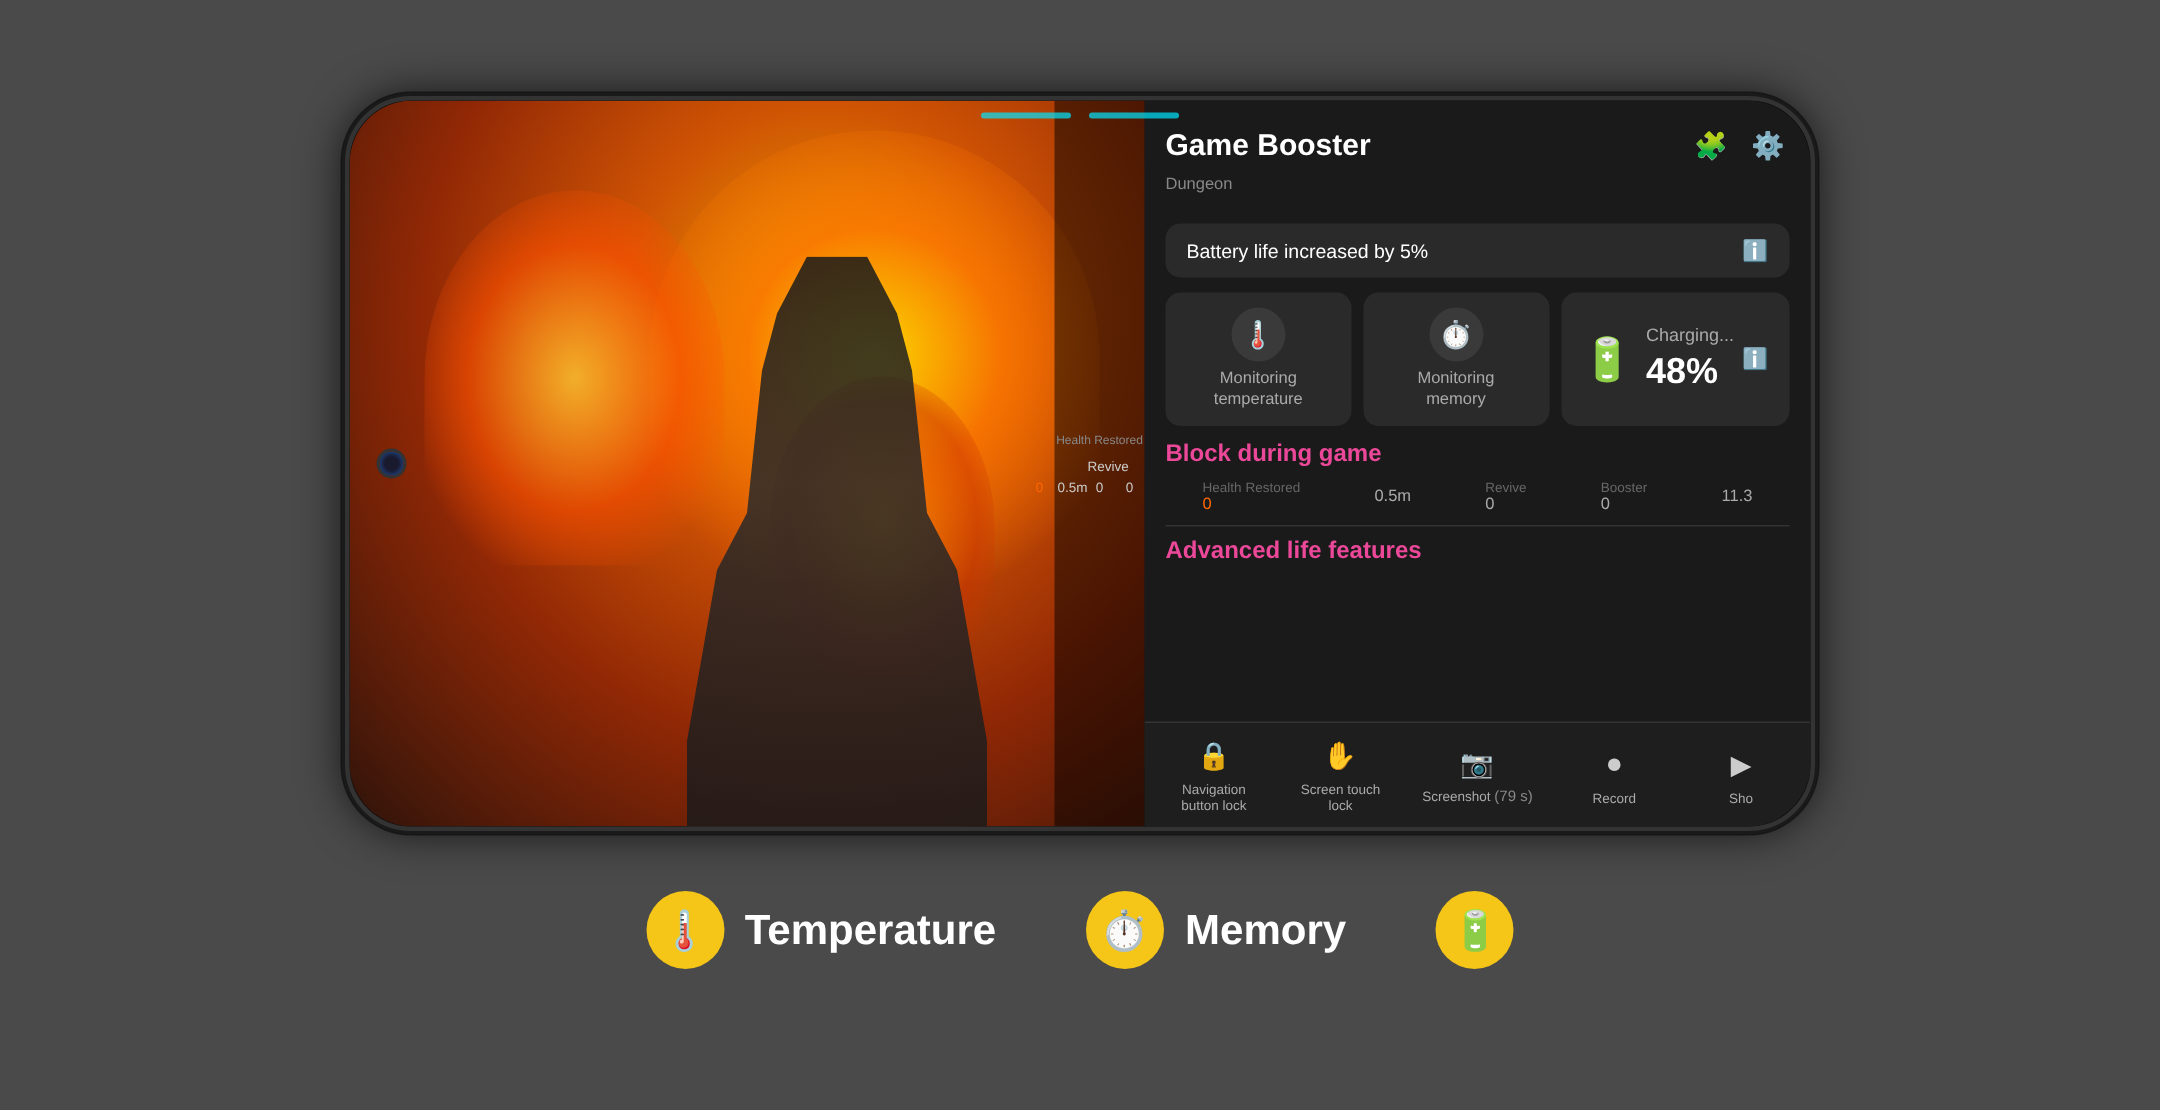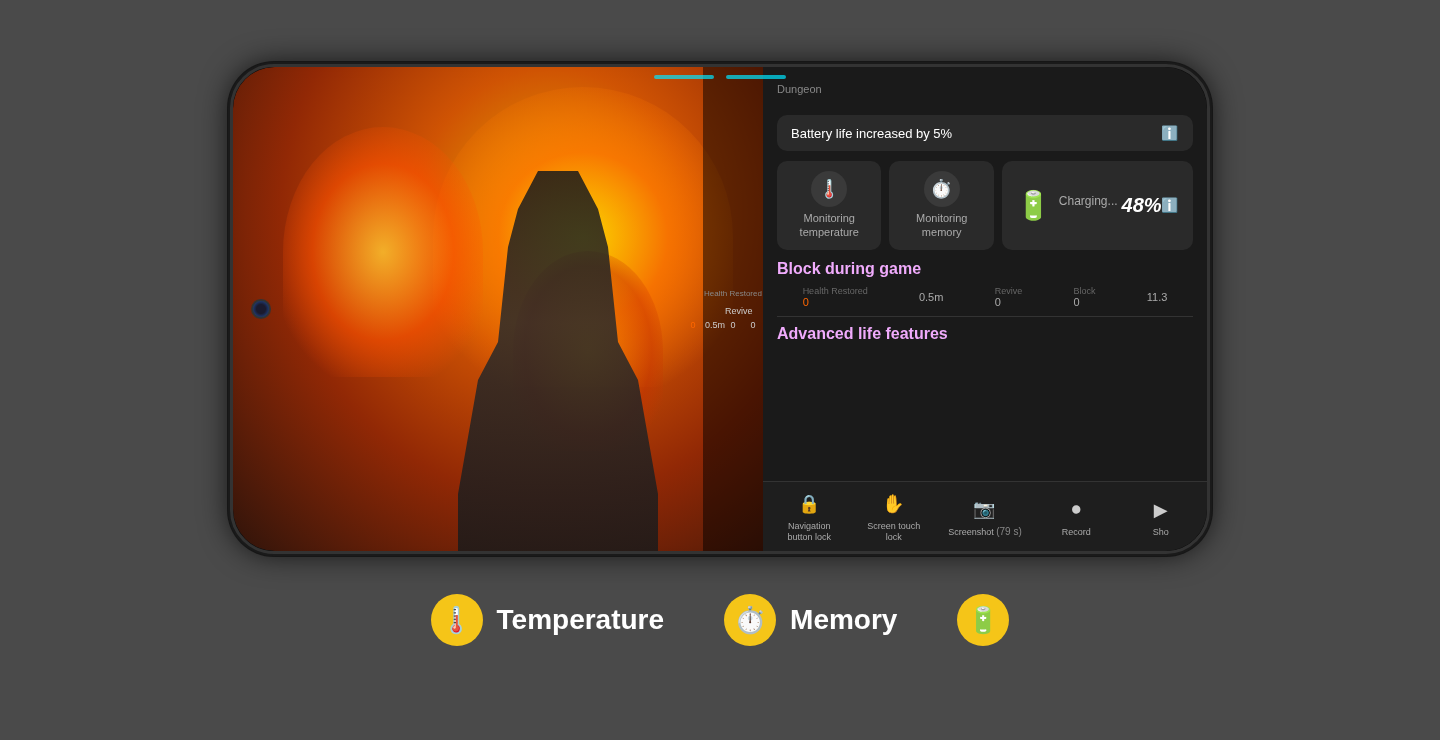--- a/index.html
+++ b/index.html
@@ -498,6 +498,13 @@
 
       <div class="game-booster-panel">
 
+        <div class="panel-header">
+          <span class="panel-title">Game Booster</span>
+          <div class="header-icons">
+            <div class="header-icon">🧩</div>
+            <div class="header-icon">⚙️</div>
+          </div>
+        </div>
 
         <div class="game-name">Dungeon</div>
 

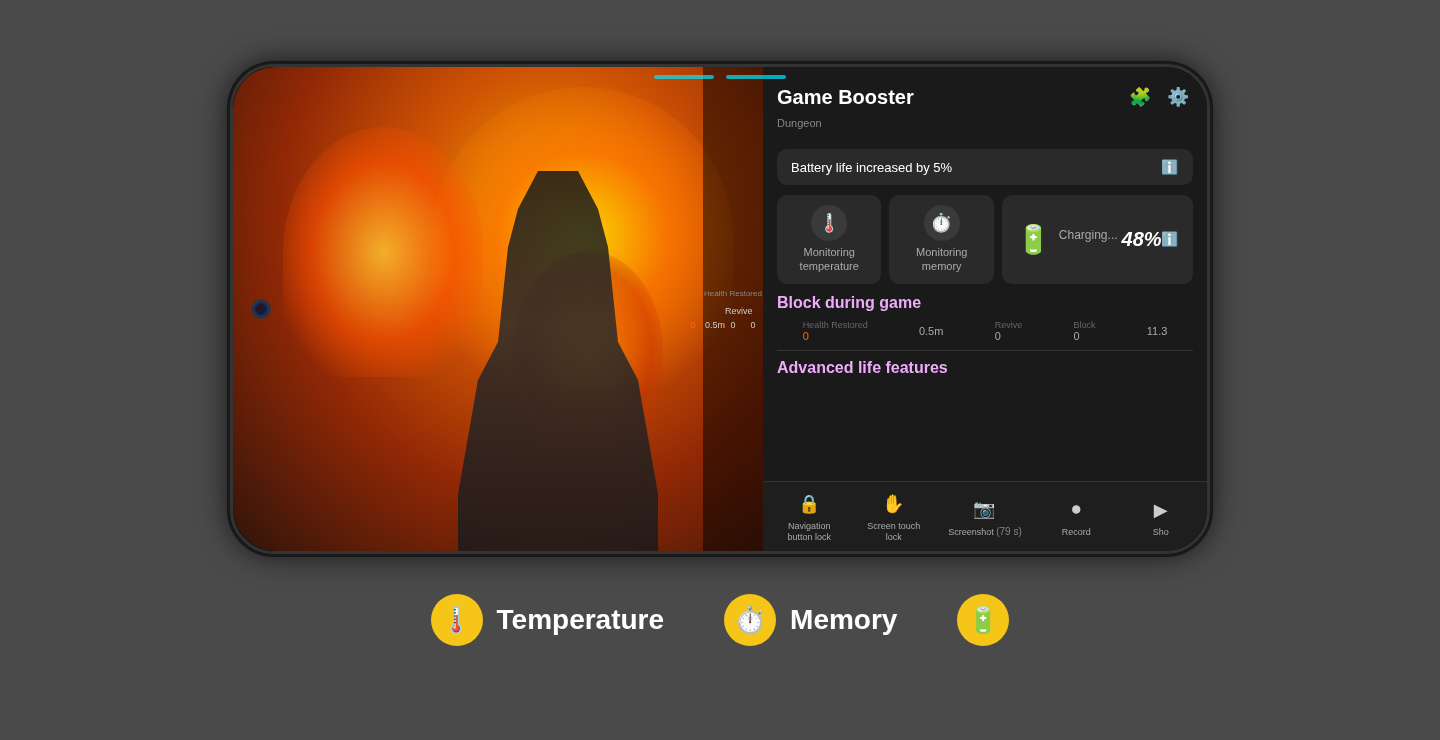--- a/index.html
+++ b/index.html
@@ -282,7 +282,7 @@
 
     .battery-info {
       display: flex;
-      flex-direction: row;
+      flex-direction: column;
       gap: 4px;
     }
 

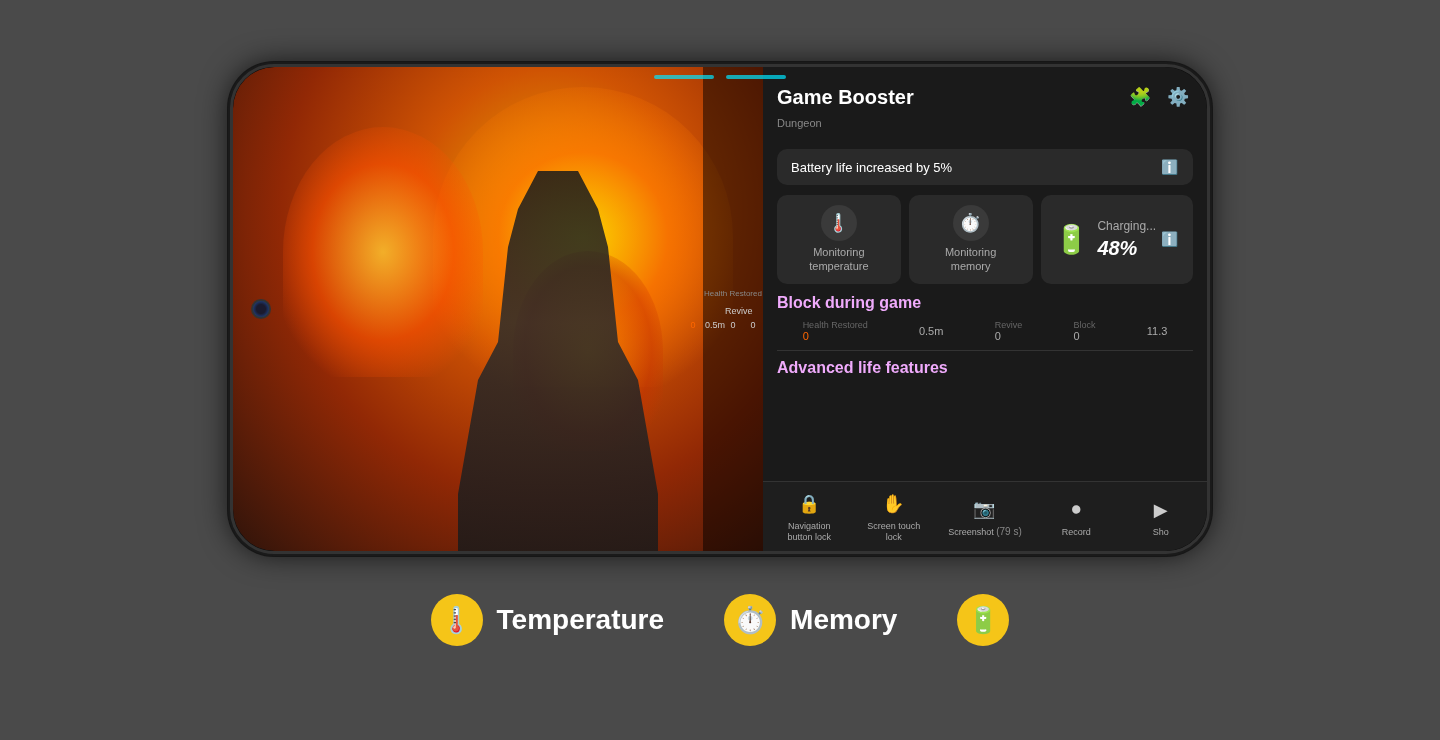--- a/index.html
+++ b/index.html
@@ -287,10 +287,9 @@
     }
 
     .battery-percent {
-      font-size: 20px;
+      font-size: 24px;
       font-weight: bold;
       color: #ffffff;
-      font-style: italic;
     }
 
     .battery-charging {

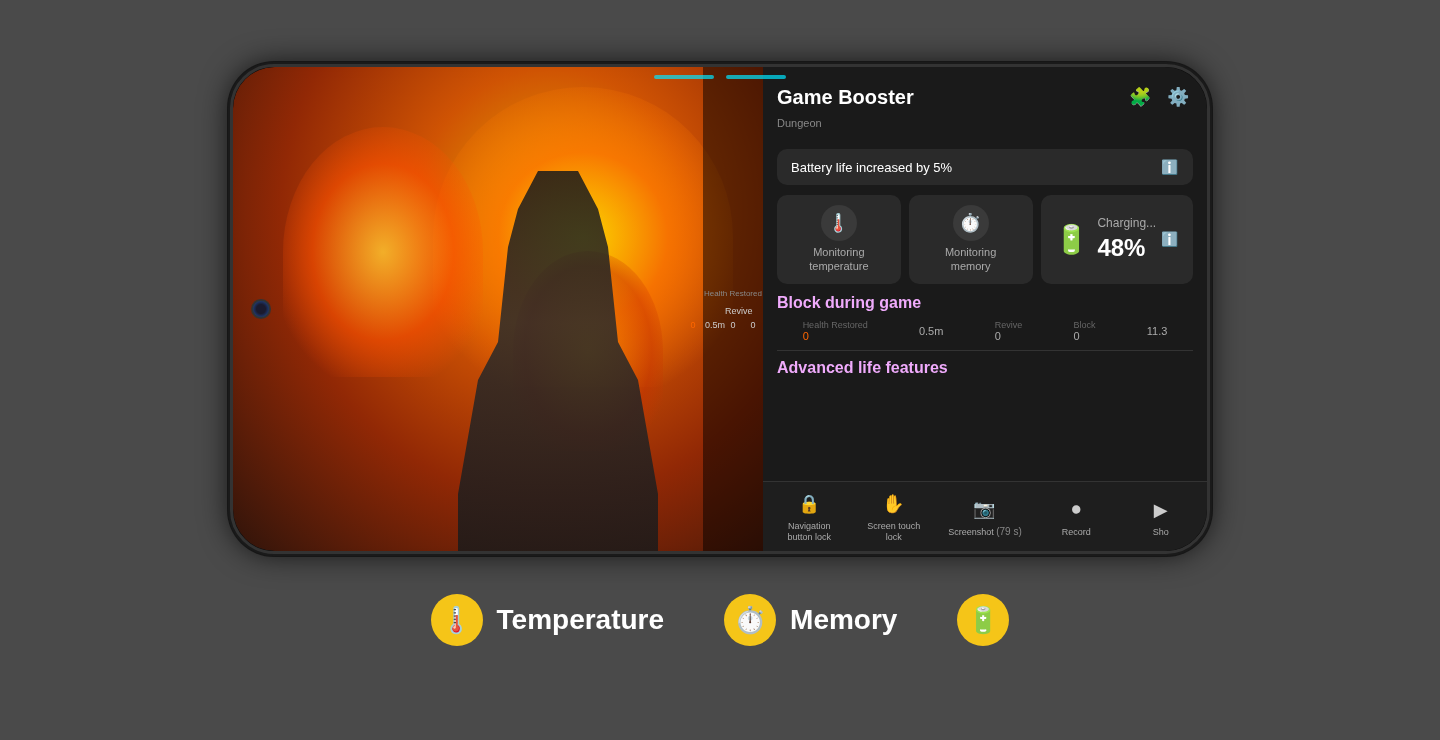--- a/index.html
+++ b/index.html
@@ -306,7 +306,7 @@
     .section-title {
       font-size: 16px;
       font-weight: bold;
-      color: #f0abfc;
+      color: #ec4899;
       margin-bottom: 4px;
     }
 

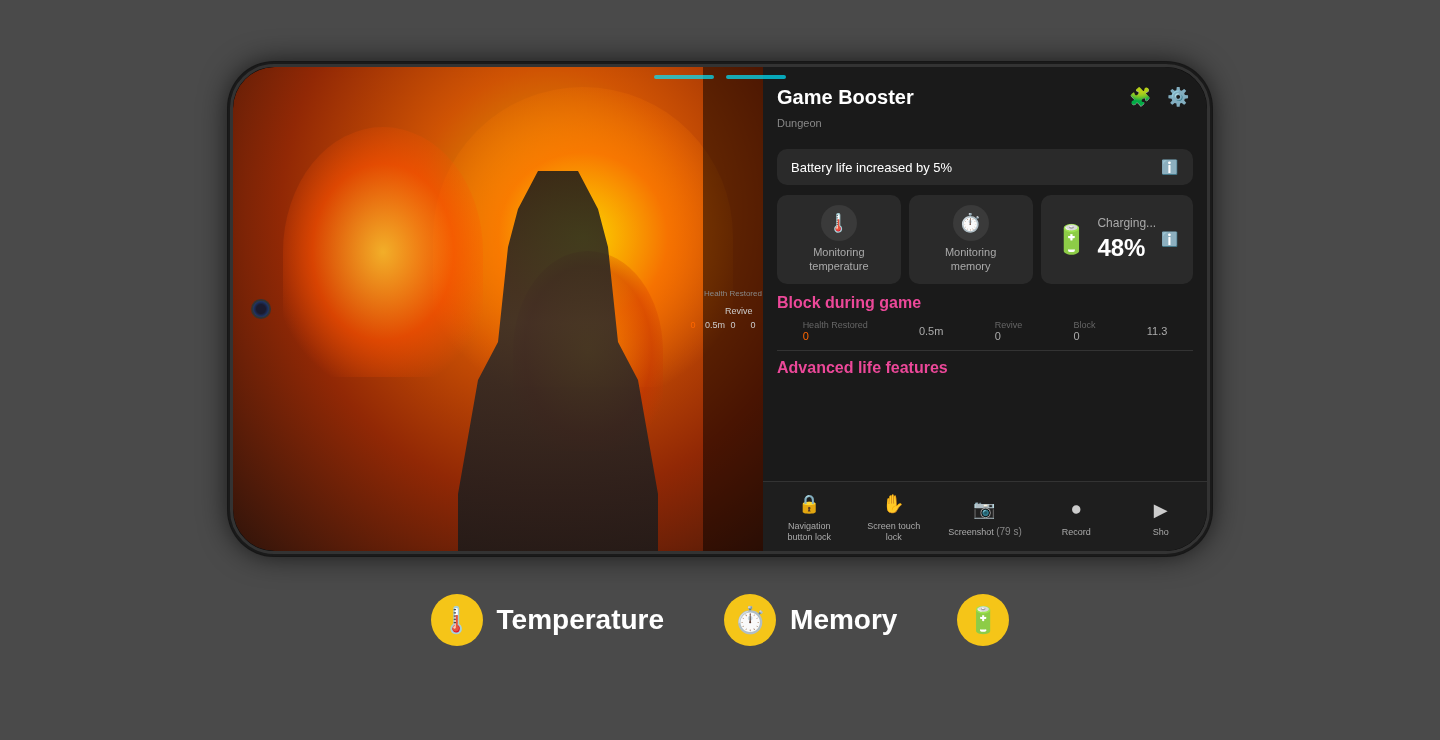--- a/index.html
+++ b/index.html
@@ -557,7 +557,7 @@
             <div class="stat-value">0</div>
           </div>
           <div>
-            <div class="stat-label">Block</div>
+            <div class="stat-label">Booster</div>
             <div class="stat-value">0</div>
           </div>
           <div>

